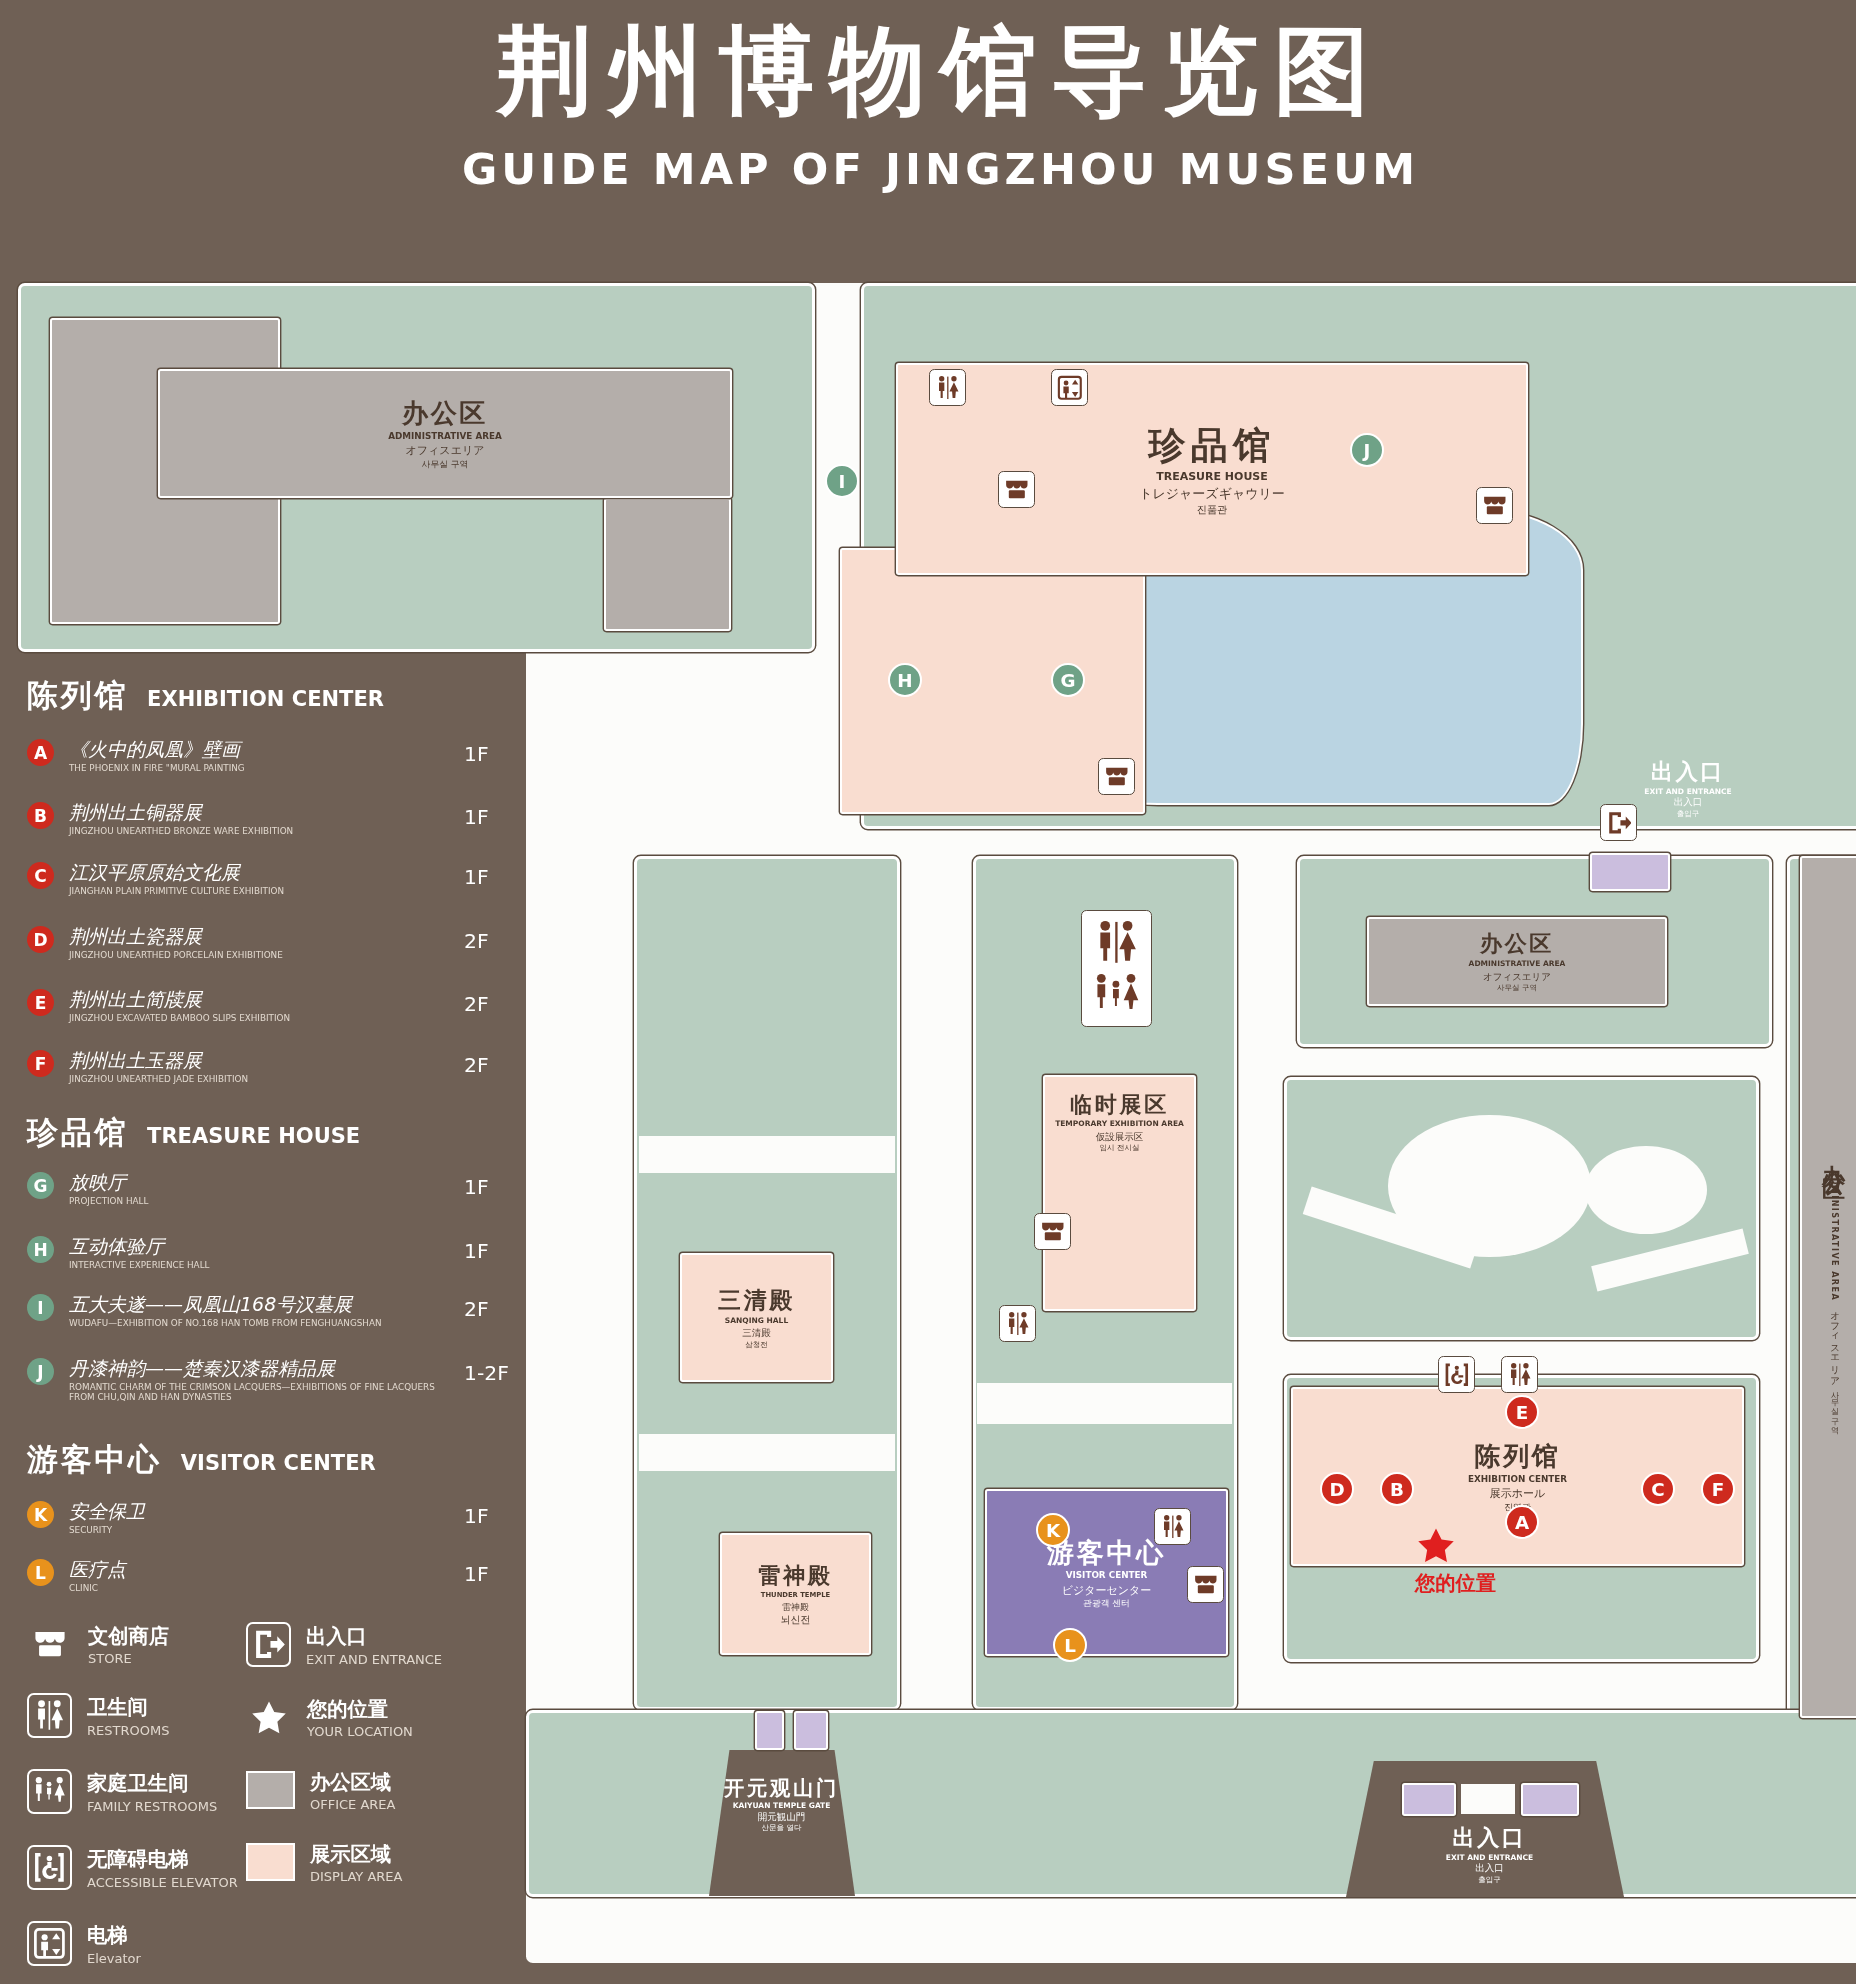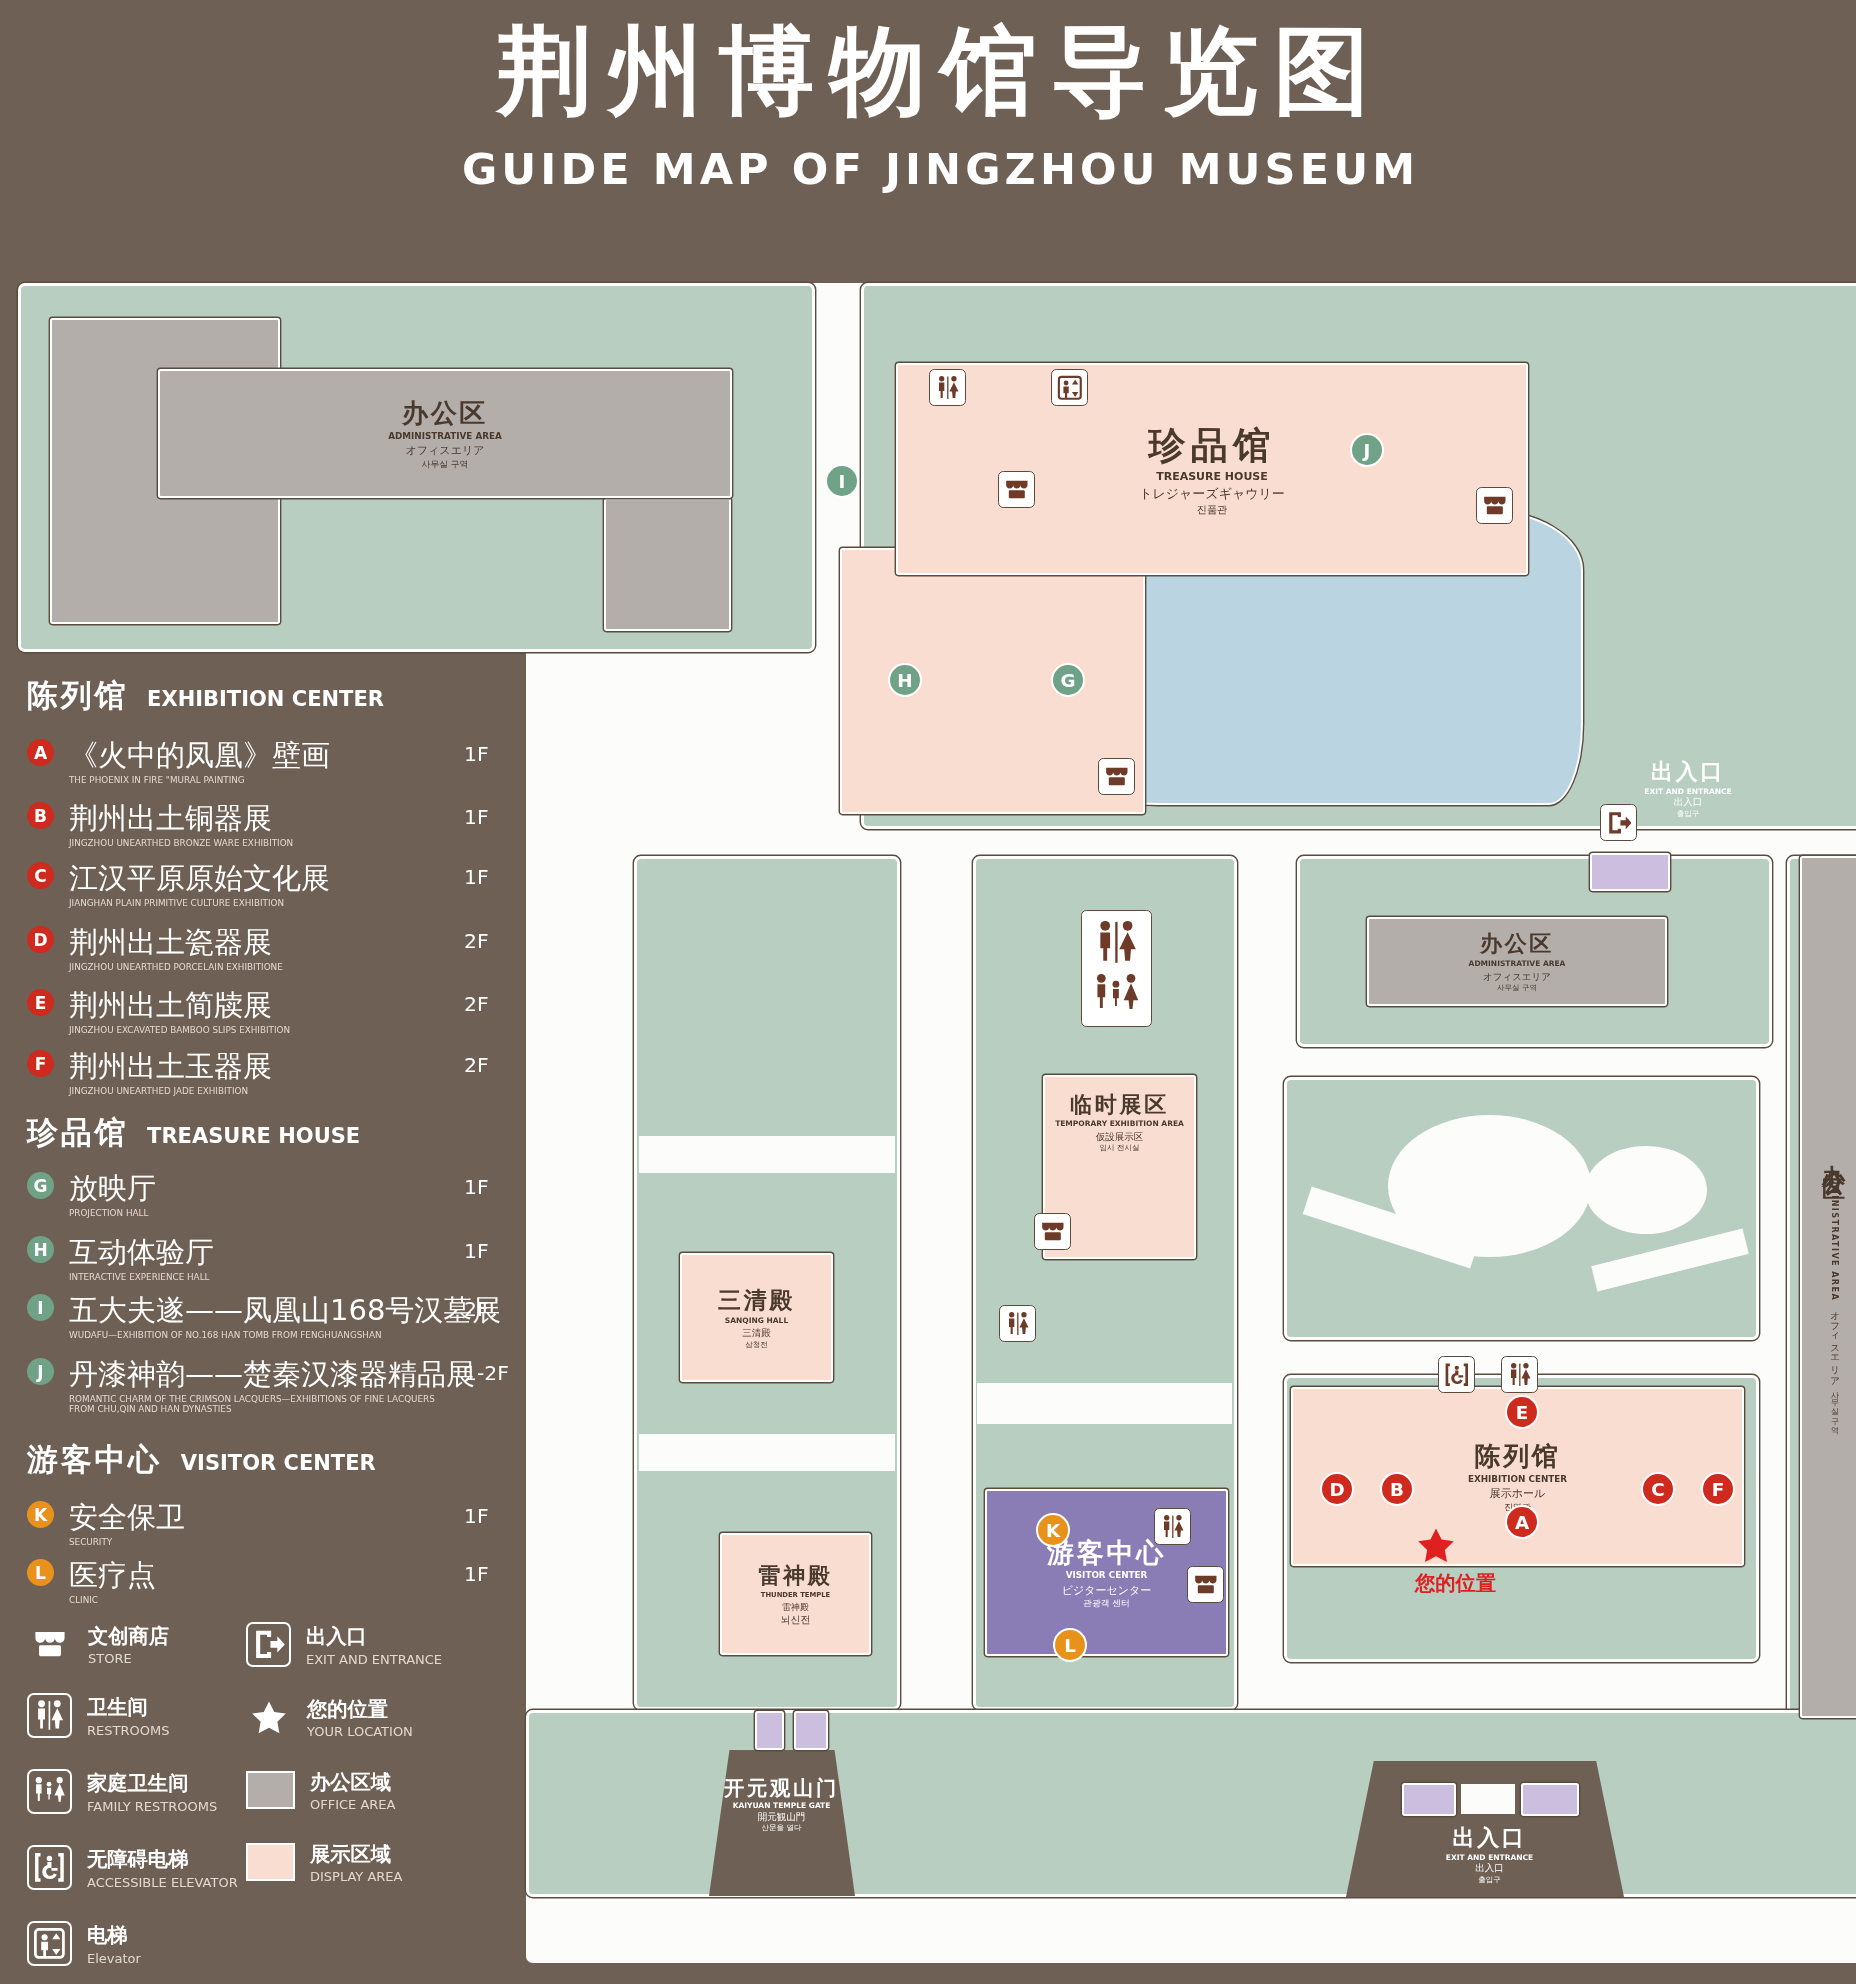--- a/index.html
+++ b/index.html
@@ -77,7 +77,7 @@
   .li .lk{position:absolute;left:0;top:1.4px;width:27px;height:27px;border-radius:50%;
           display:flex;align-items:center;justify-content:center;font-size:17px;font-weight:bold;}
   .lk.red{background:#ce2a1e;} .lk.grn{background:#6fa287;} .lk.org{background:#e8921c;}
-  .li .zh{display:block;margin-left:42px;font-size:29px;line-height:1.2;}
+  .li .zh{display:block;margin-left:42px;font-size:19px;line-height:1.2;font-style:italic;}
   .li .en{display:block;margin-left:42px;font-size:8.8px;color:#e2d9cf;margin-top:2px;max-width:380px;}
   .li .fl{position:absolute;left:437px;top:4.1px;font-size:20.3px;}
   .sy{position:absolute;display:flex;align-items:center;gap:15px;color:#fff;}

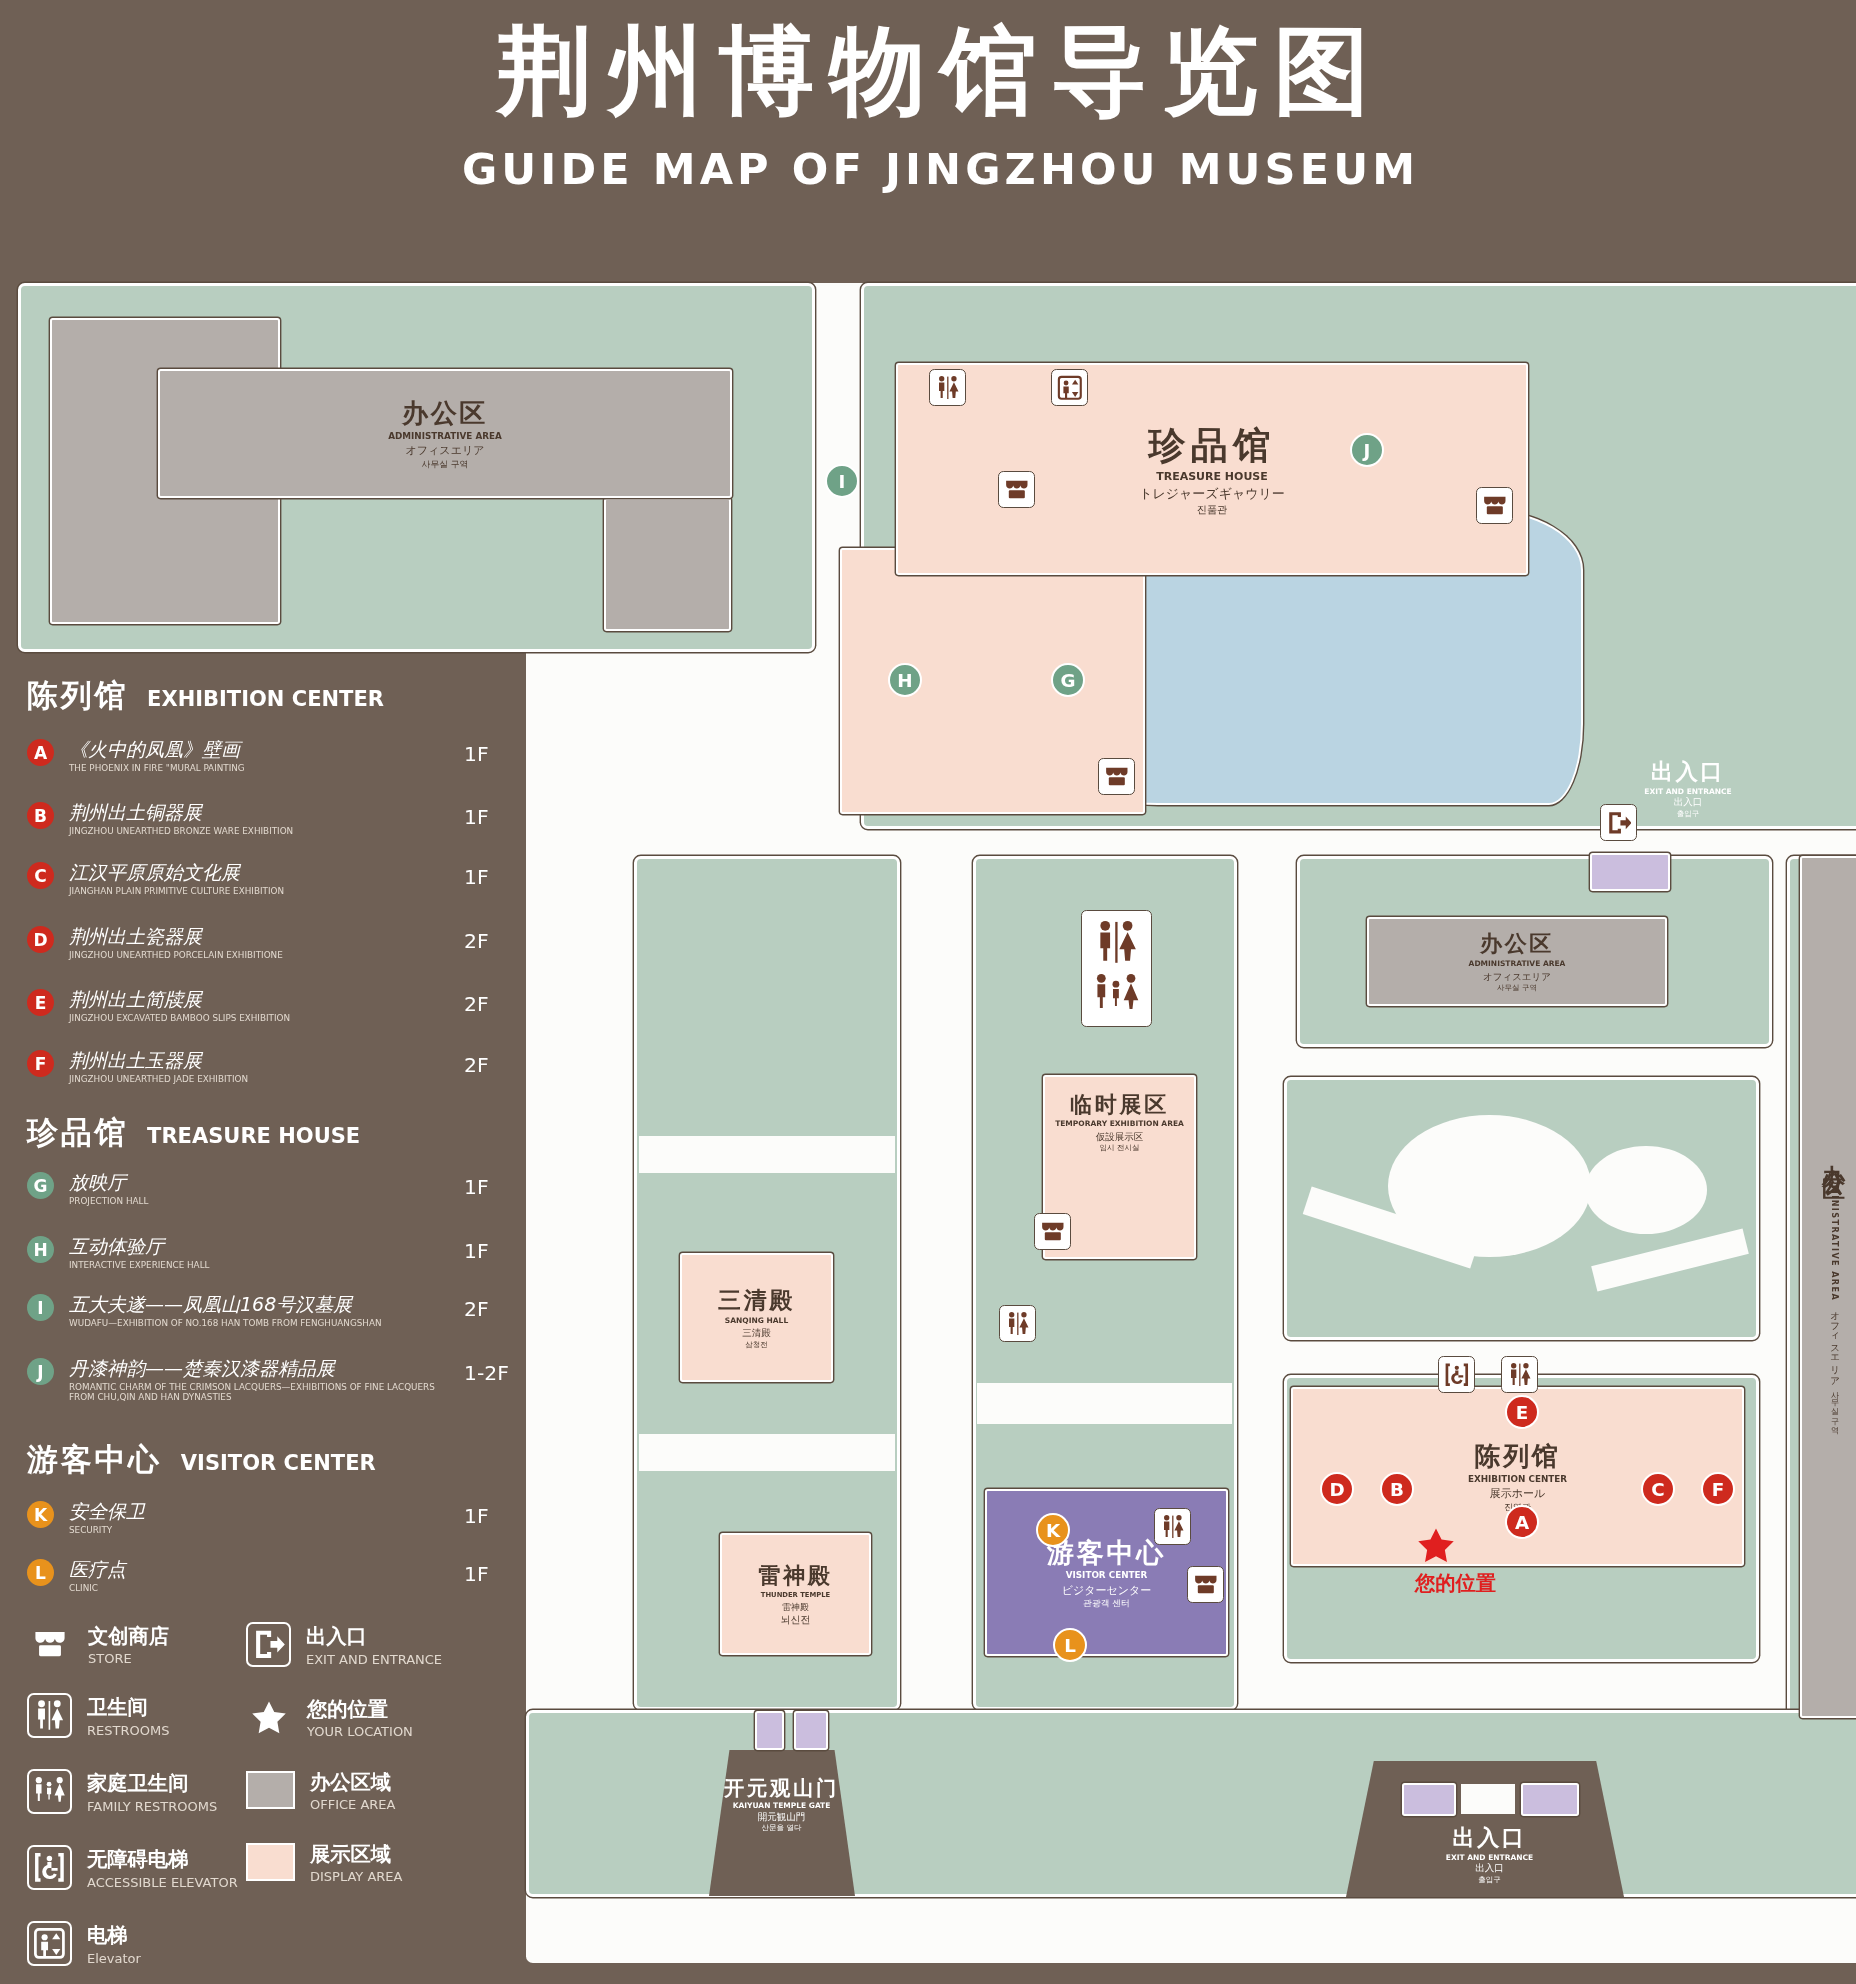--- a/index.html
+++ b/index.html
@@ -189,7 +189,7 @@
   </div>
 
 
-  <div class="bld pink" style="left:1031px;top:1075px;width:153px;height:184px">
+  <div class="bld pink" style="left:1031px;top:1075px;width:153px;height:236px">
     <div class="bl sm top">
       <div class="zh">临时展区</div>
       <div class="en" style="max-width:136px">TEMPORARY EXHIBITION AREA</div>

